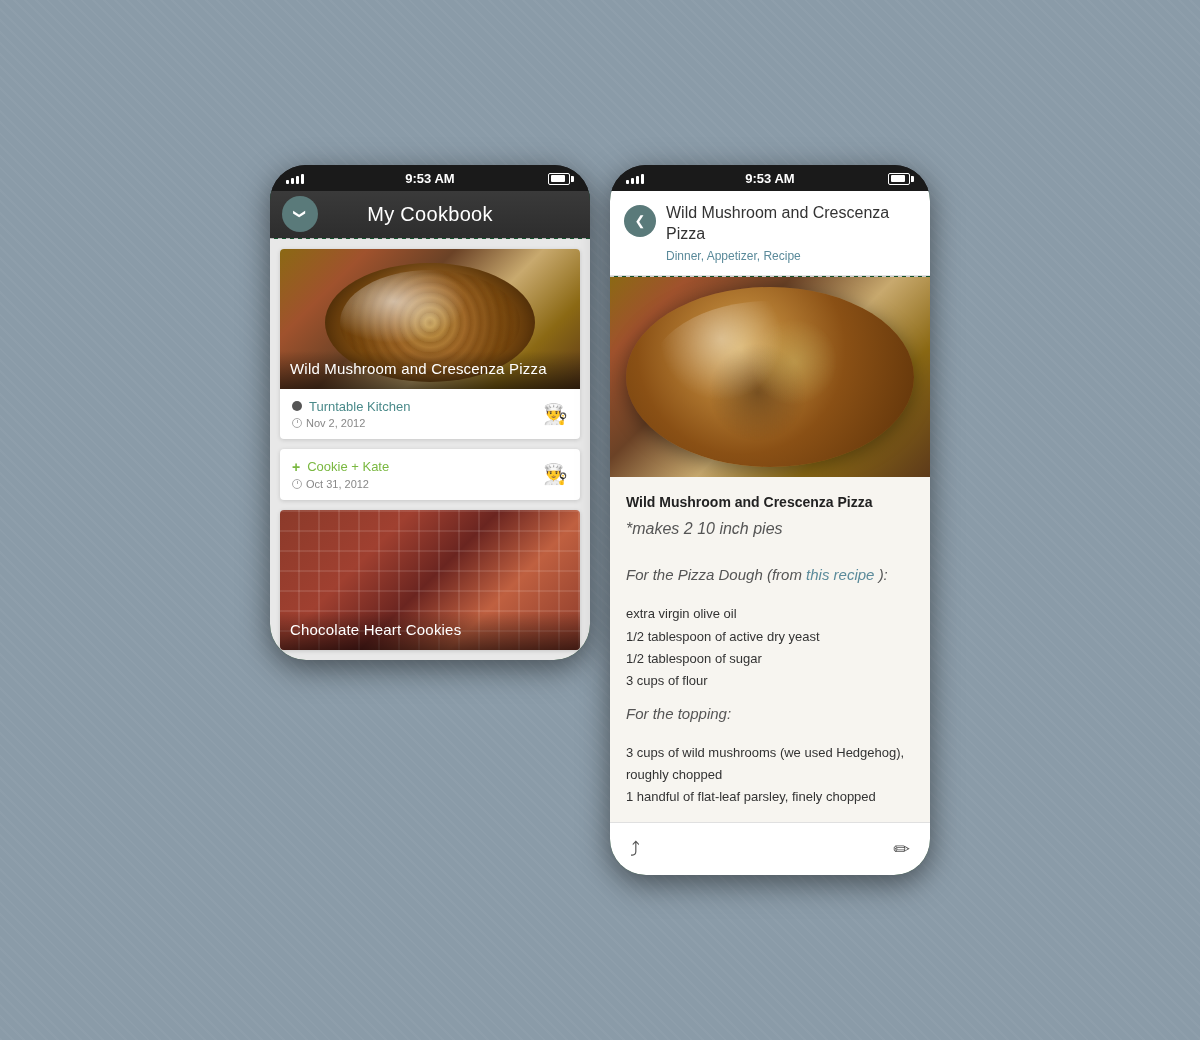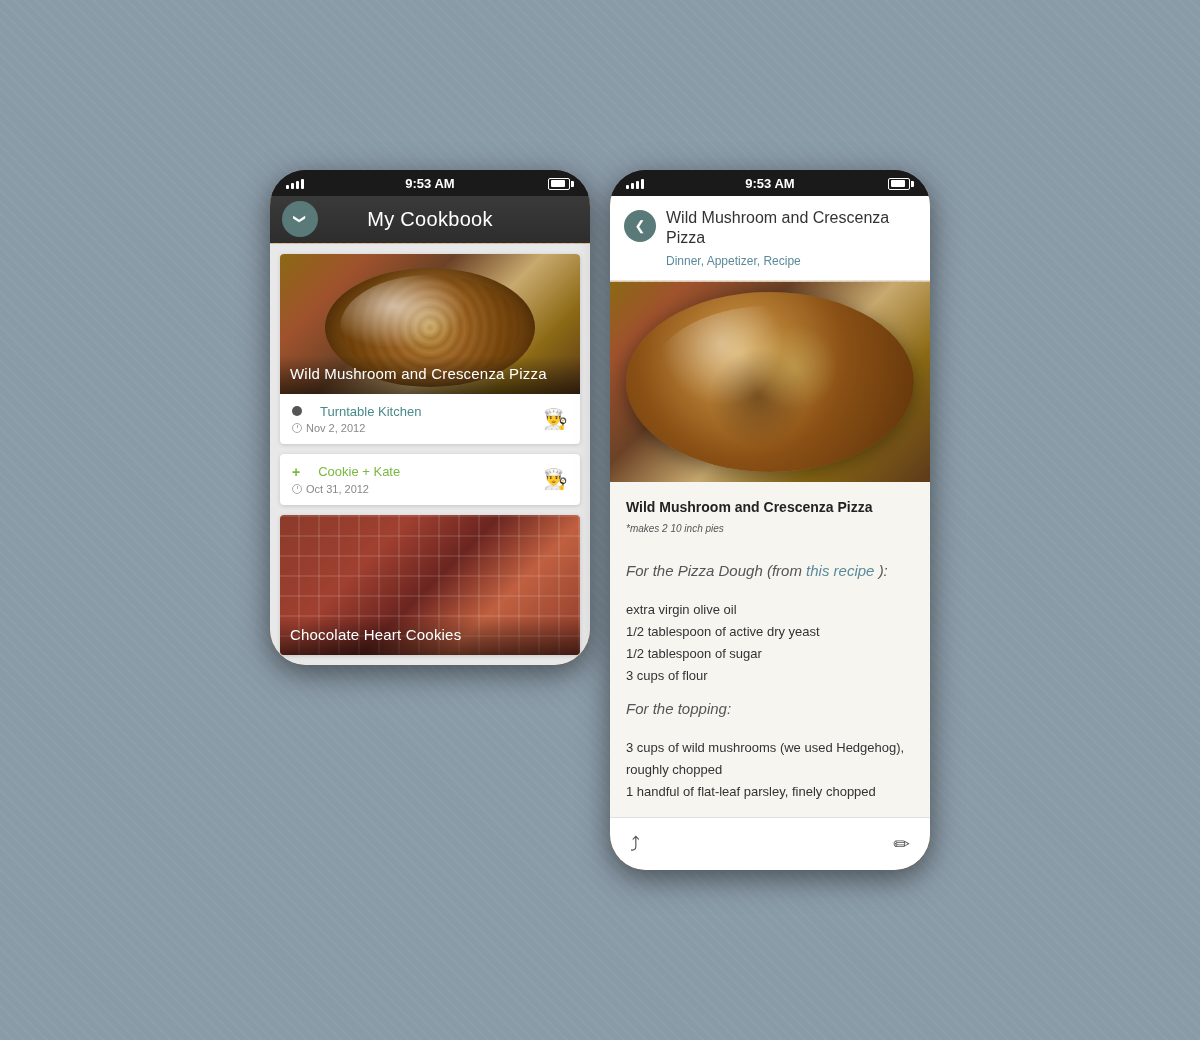--- a/index.html
+++ b/index.html
@@ -101,7 +101,7 @@
 
     
     .screen {
-      background: #fdba74;
+      background: #14532d;
       overflow: hidden;
     }
 

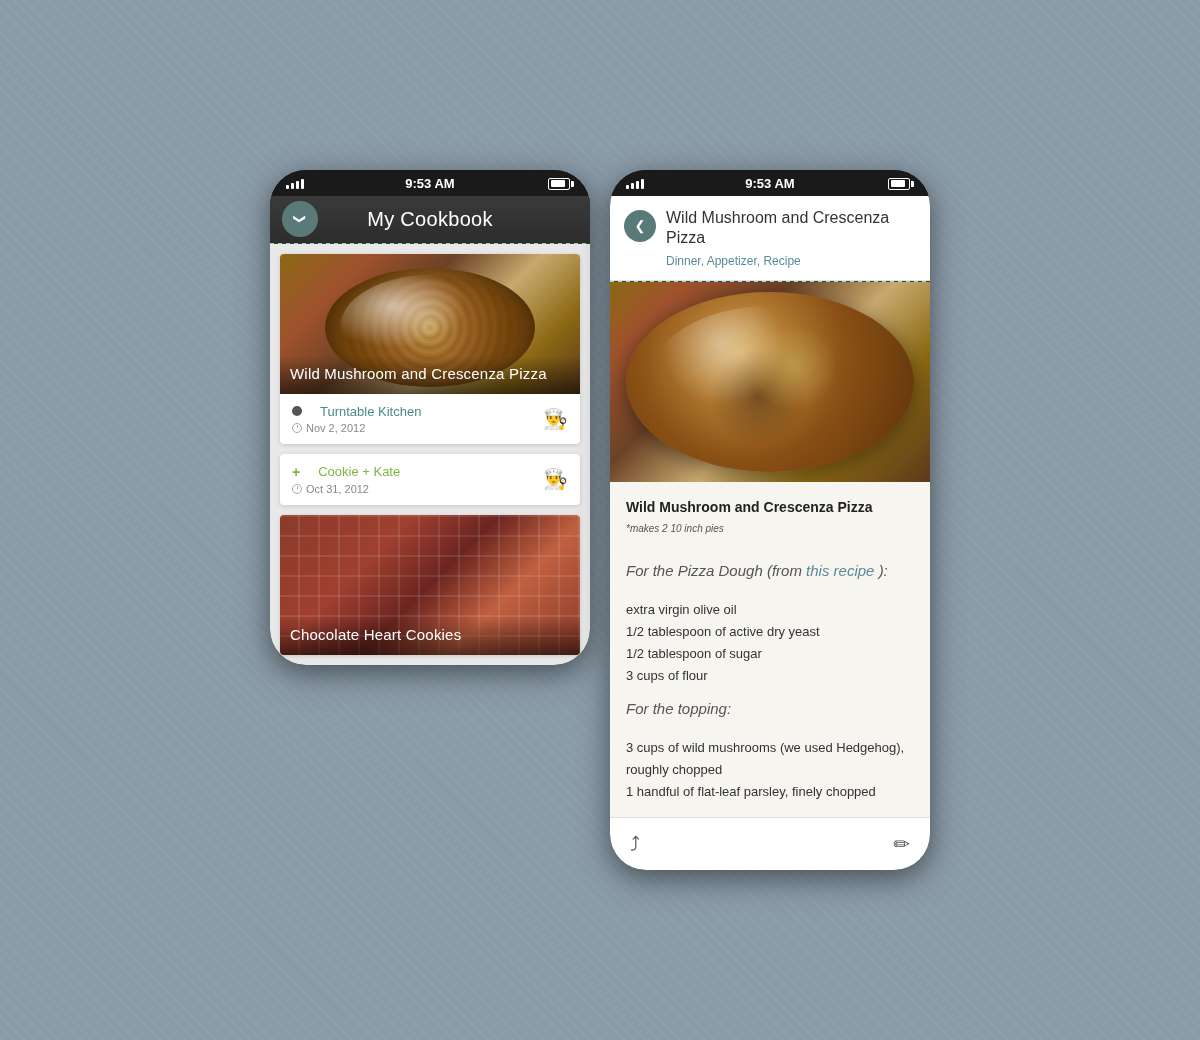--- a/index.html
+++ b/index.html
@@ -275,7 +275,7 @@
       font-weight: 500;
       display: flex;
       align-items: center;
-      gap: 18px;
+      gap: 7px;
     }
     .source-name.teal { color: #4a8a8a; }
     .source-name.green { color: #7ab840; }

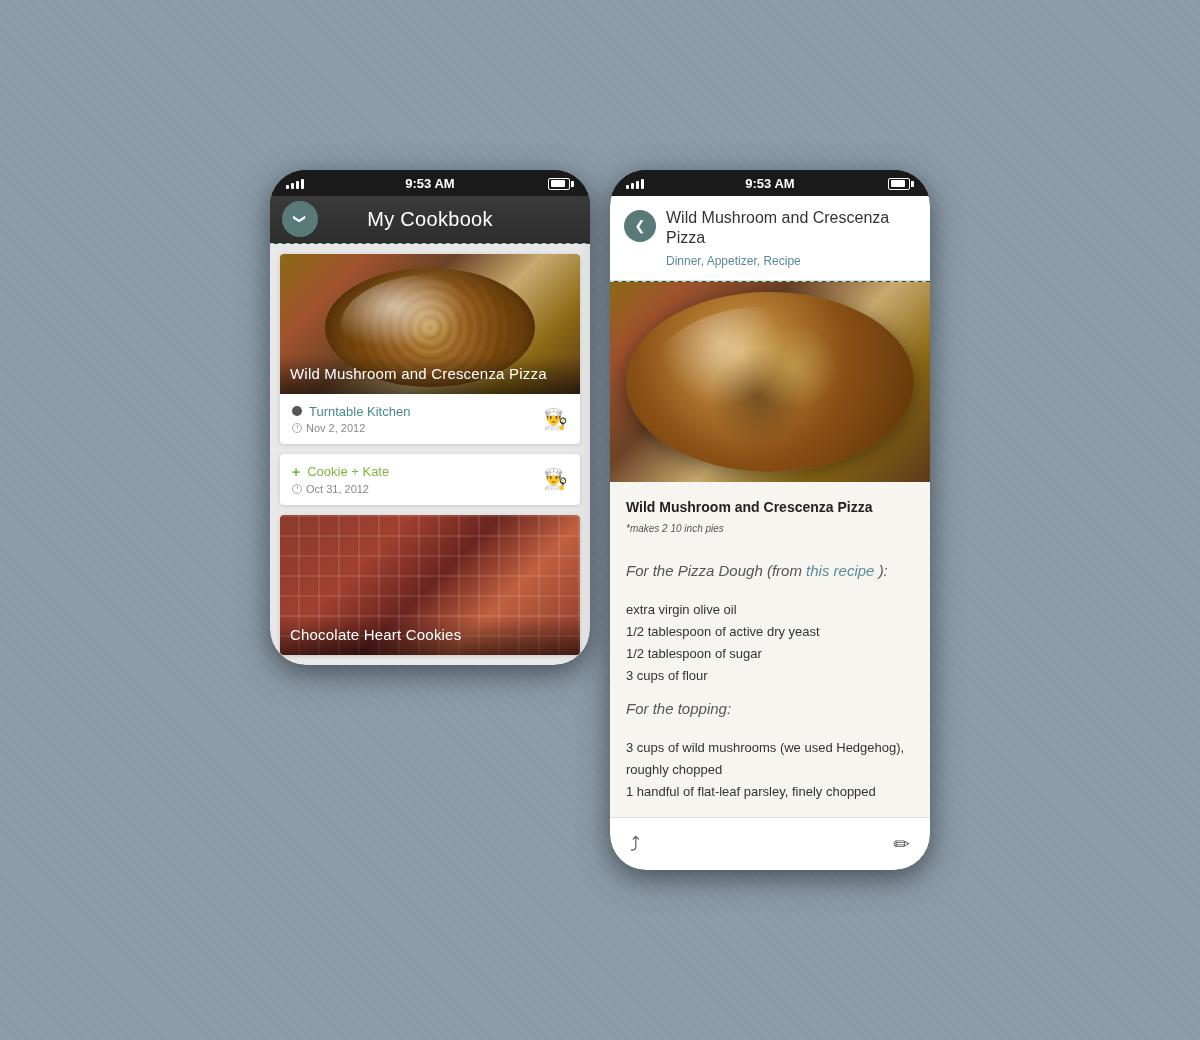--- a/index.html
+++ b/index.html
@@ -423,7 +423,7 @@
     .detail-subtitle-text {
       font-style: italic;
       color: #555;
-      font-size: 10px;
+      font-size: 16px;
       margin-bottom: 12px;
     }
     .detail-section-label {

